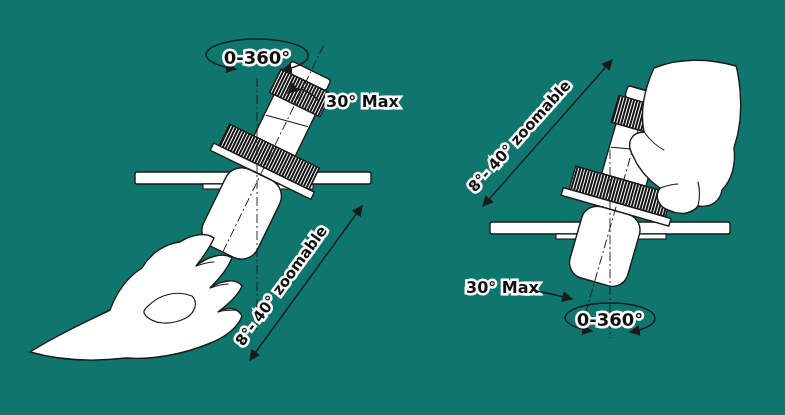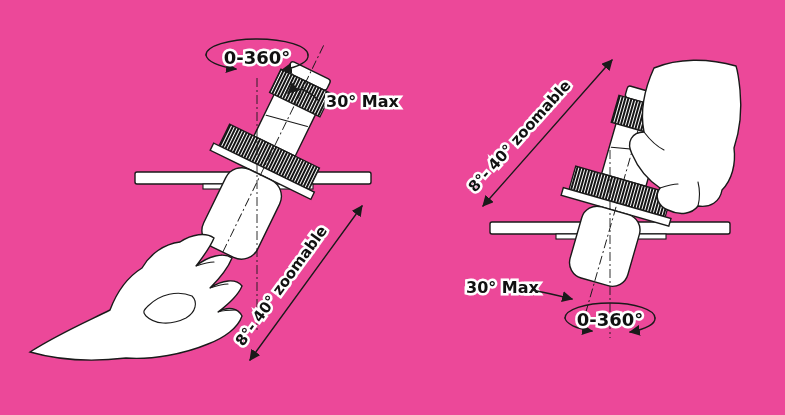--- a/index.html
+++ b/index.html
@@ -4,7 +4,7 @@
 <style>
   html,body{margin:0;padding:0;background:#ffffff;}
   .stage{
-    width:785px;height:415px;position:relative;background:#ec4899;overflow:hidden;
+    width:785px;height:415px;position:relative;background:#0f766e;overflow:hidden;
     font-family:"DejaVu Sans","Liberation Sans",sans-serif;
   }
   svg{display:block;}

